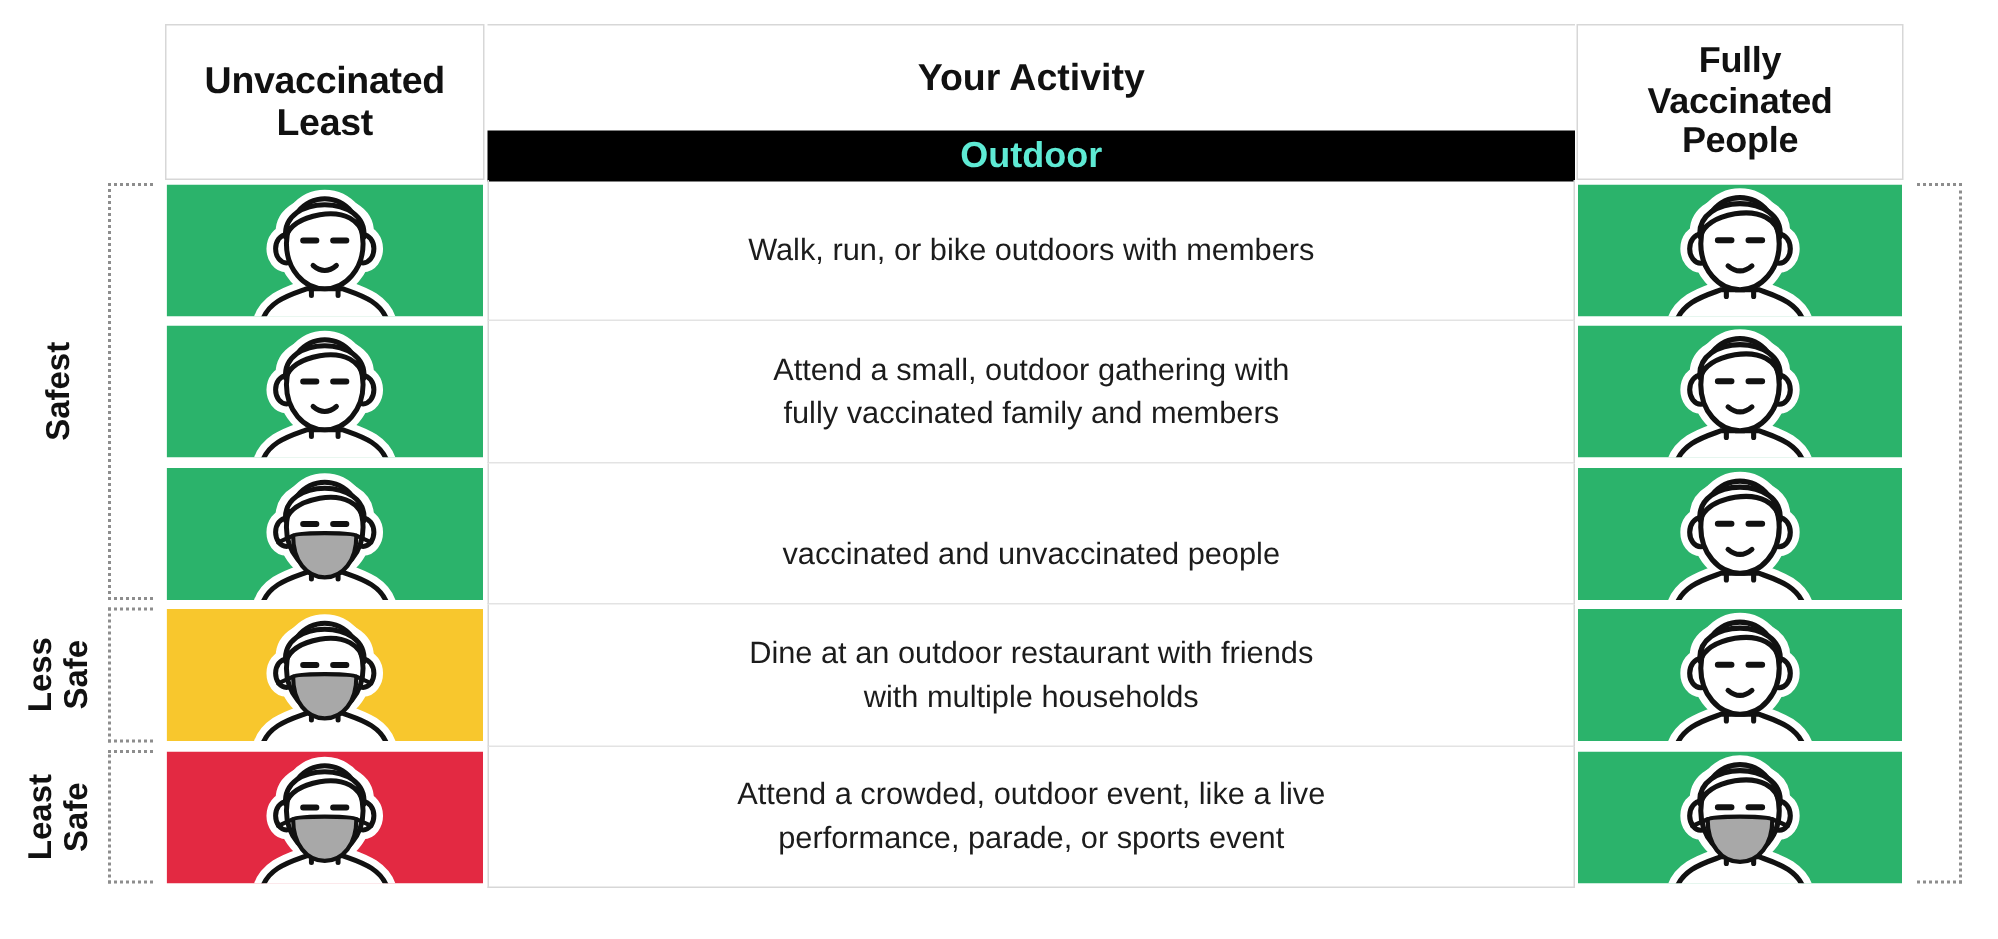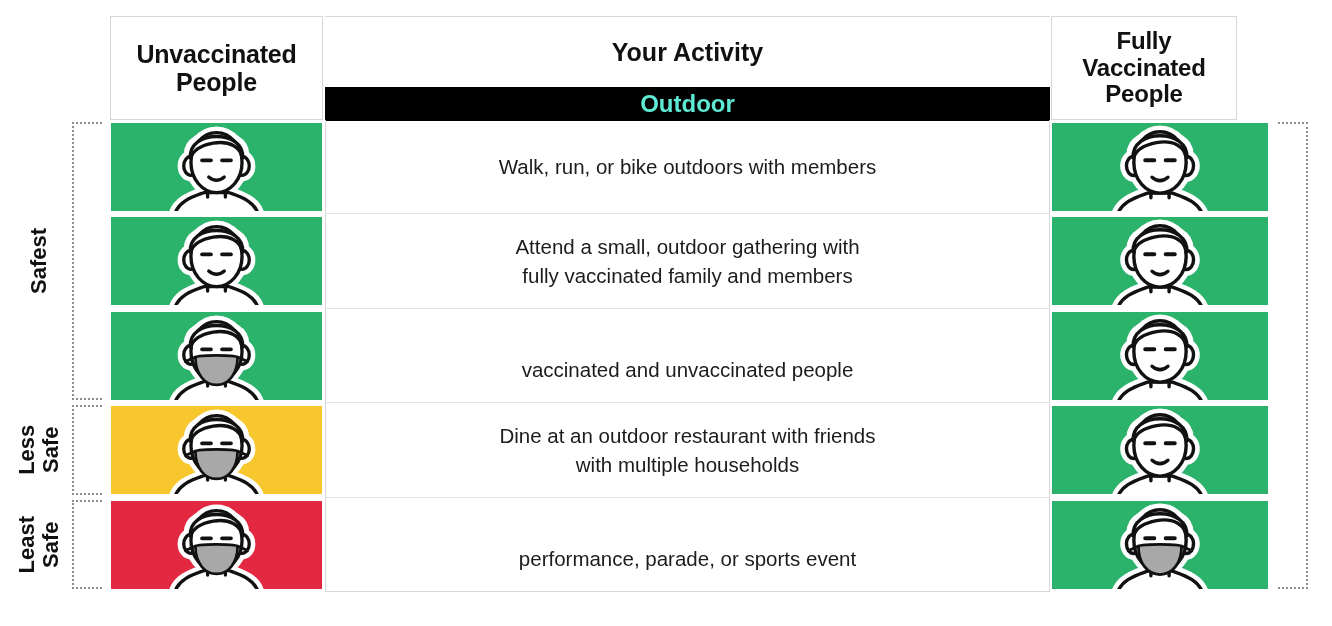--- a/index.html
+++ b/index.html
@@ -189,7 +189,7 @@
 
     <div class="header-row">
       <div class="hdr-left" style="white-space: pre-line;">Unvaccinated
-People</div>
+Least</div>
 
       <div class="hdr-mid">
         <div class="hdr-mid-title">Your Activity</div>

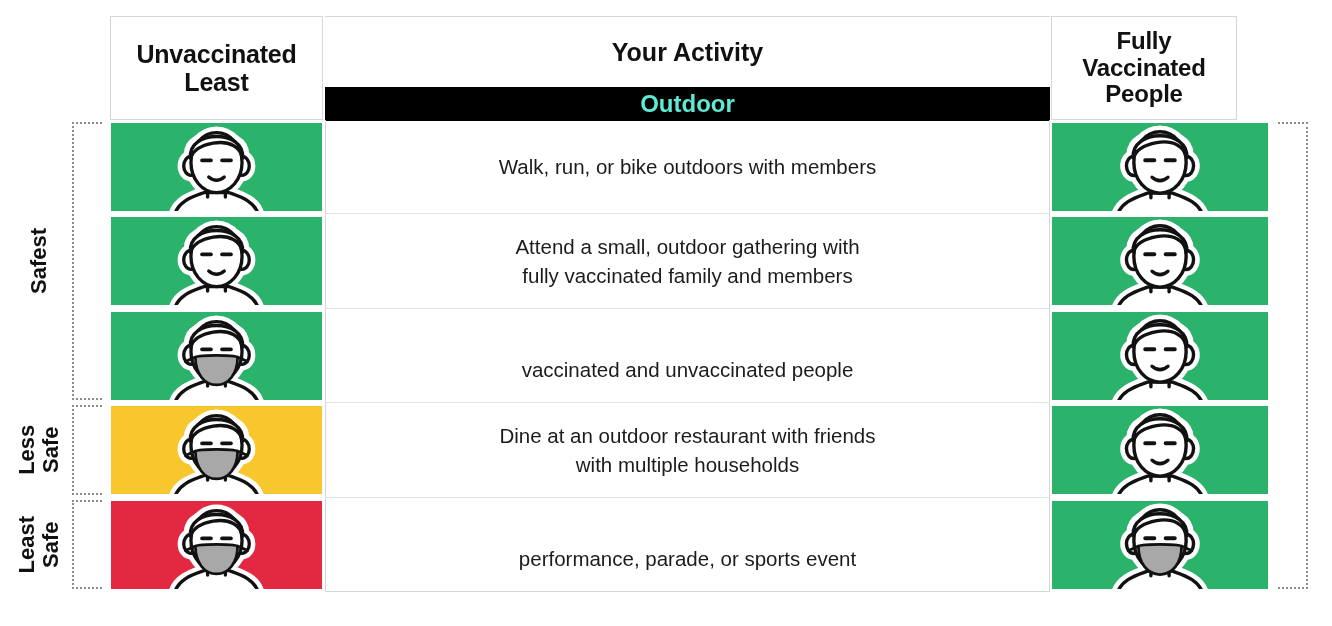--- a/index.html
+++ b/index.html
@@ -53,7 +53,7 @@
     letter-spacing: -0.2px;
   }
   .hdr-left  { left: 0px;    width: 213px; }
-  .hdr-right { left: 941px;  width: 186px; font-size: 24px; }
+  .hdr-right { left: 941px;  width: 218px; font-size: 24px; }
 
   .hdr-mid {
     position: absolute;

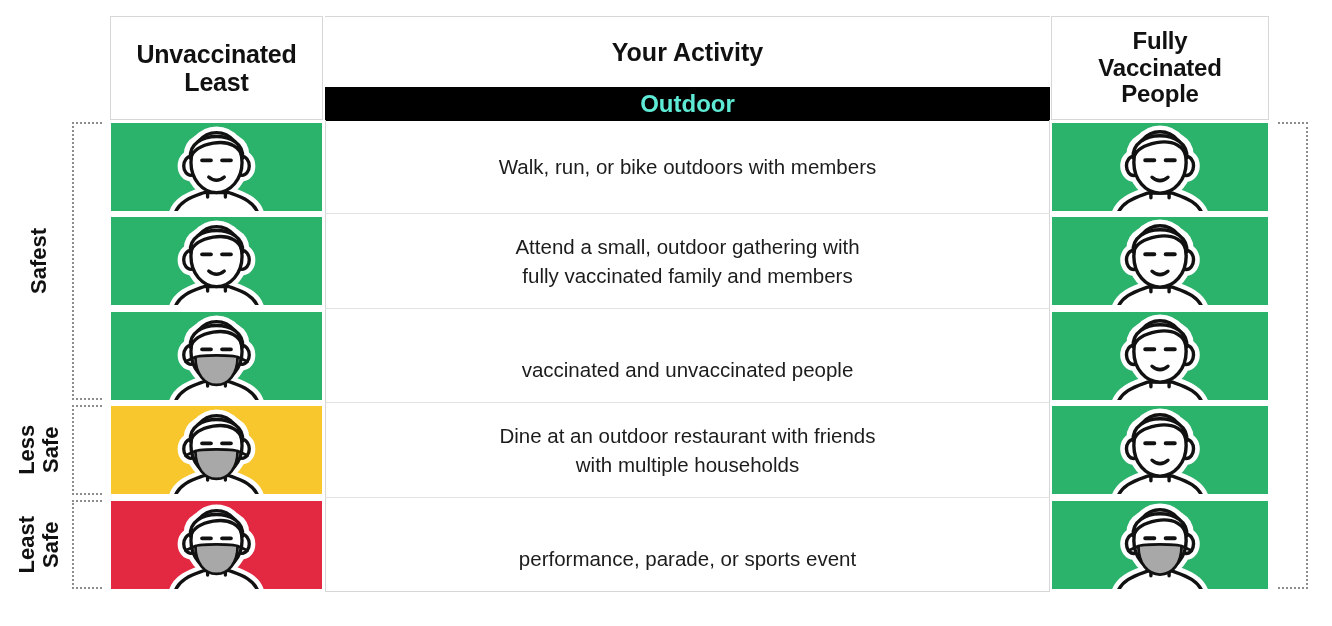--- a/index.html
+++ b/index.html
@@ -524,7 +524,7 @@
     </div>
 
     <div class="cell-text">
-      <div><br><span>performance, parade, or sports event</span></div>
+      <div><span>Attend a crowded, outdoor event, like a live</span><br><span>performance, parade, or sports event</span></div>
     </div>
 
     <div class="cell-icon right">

